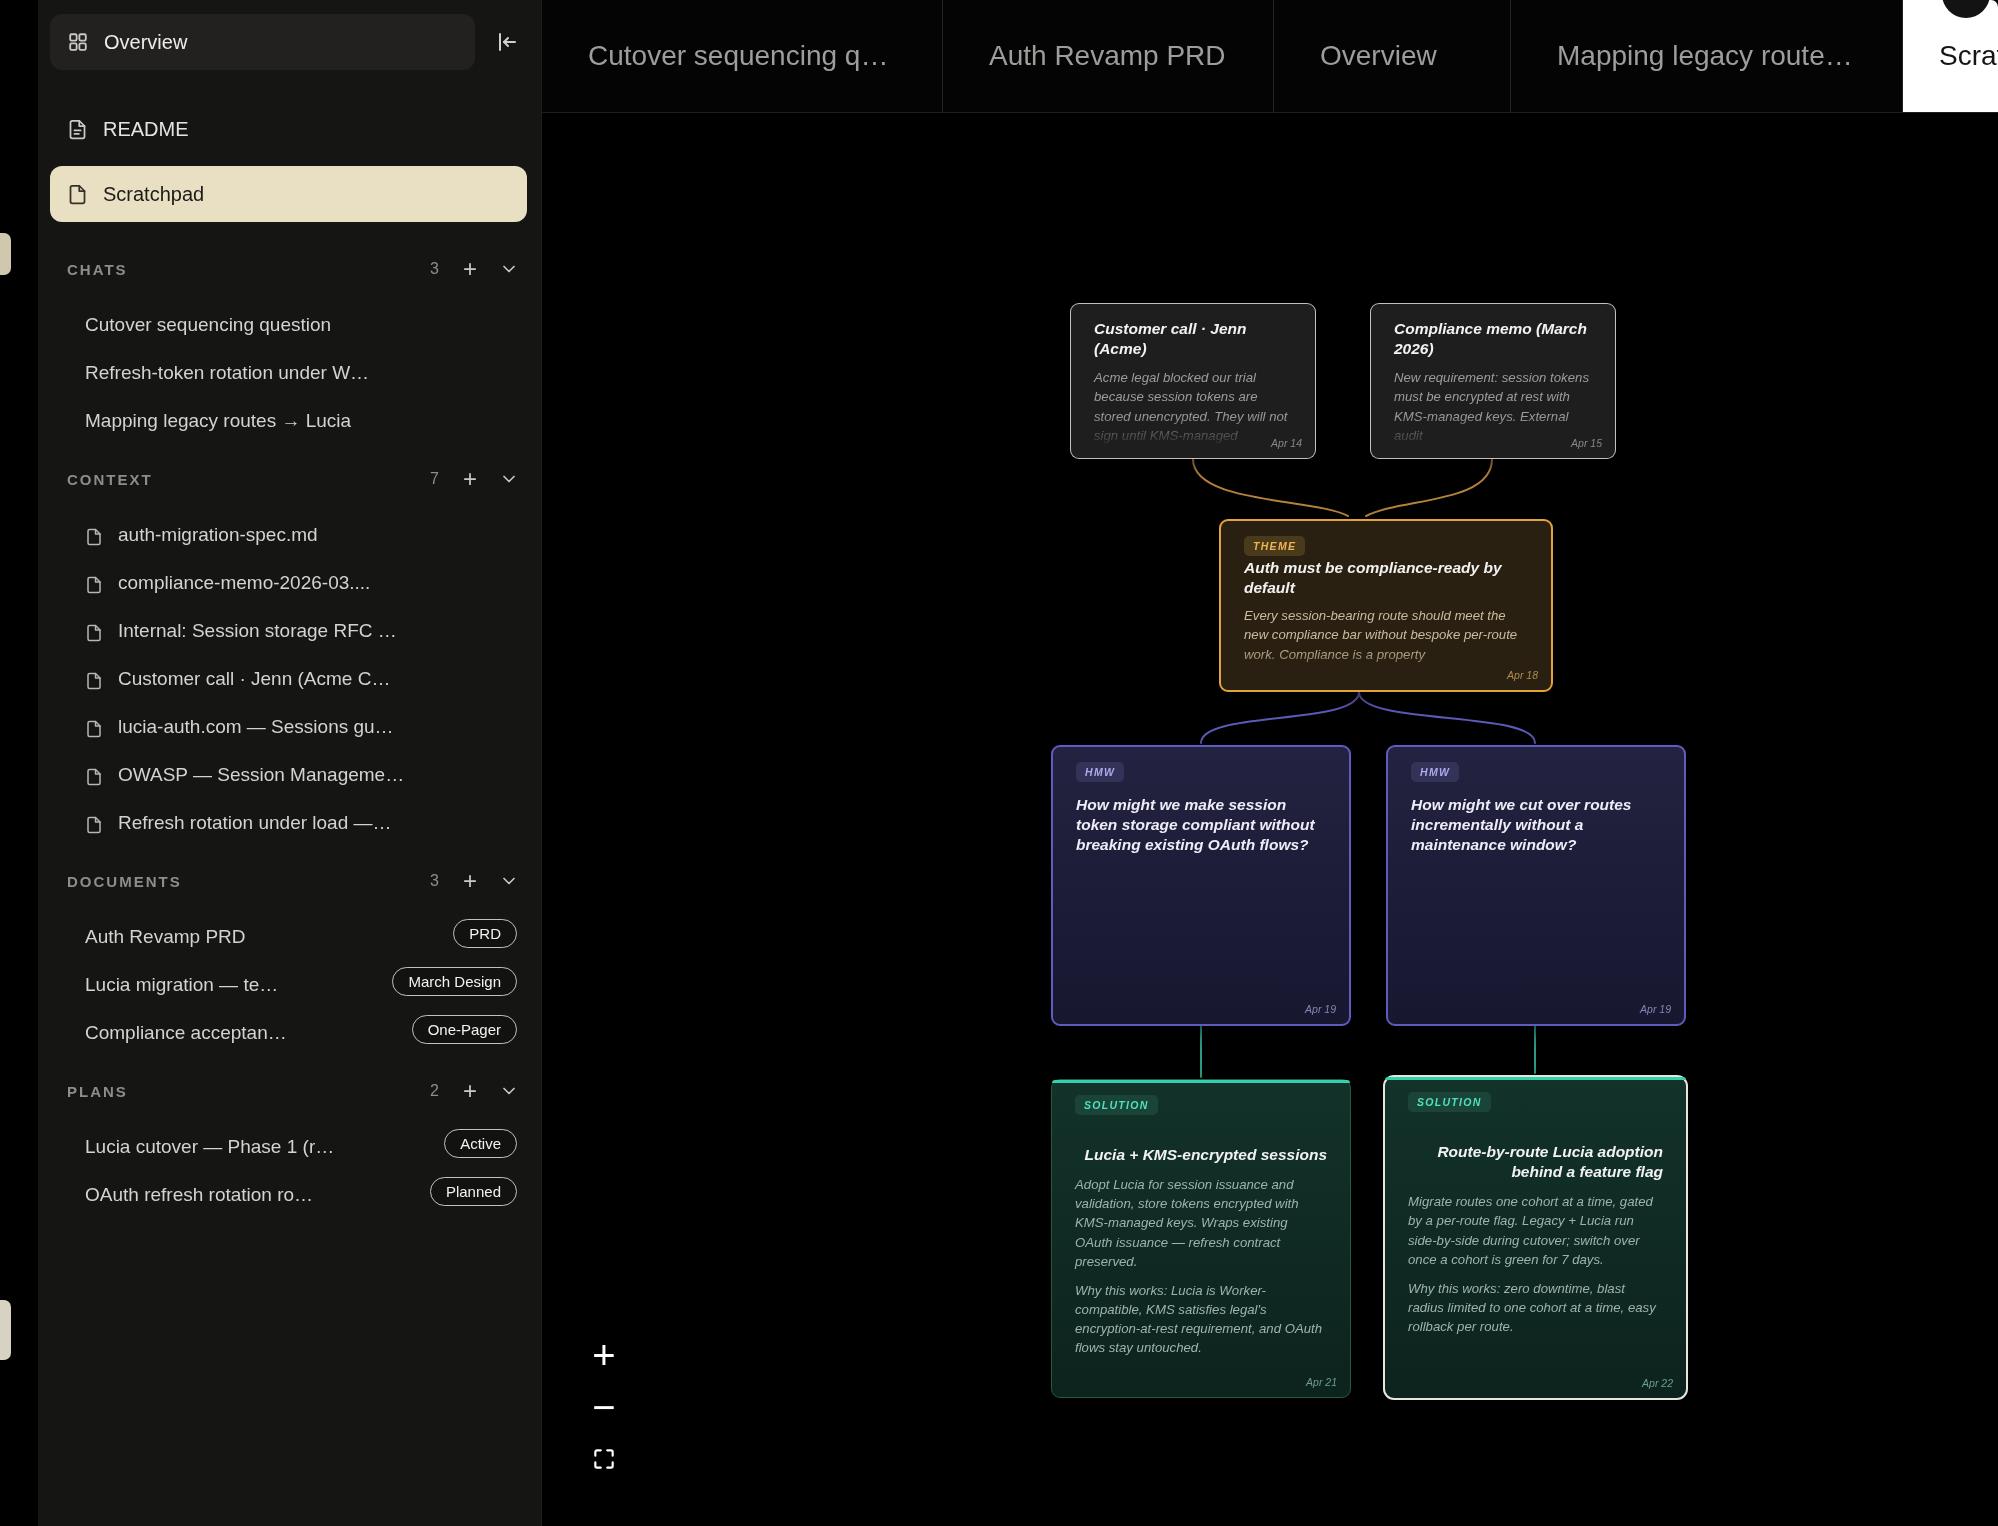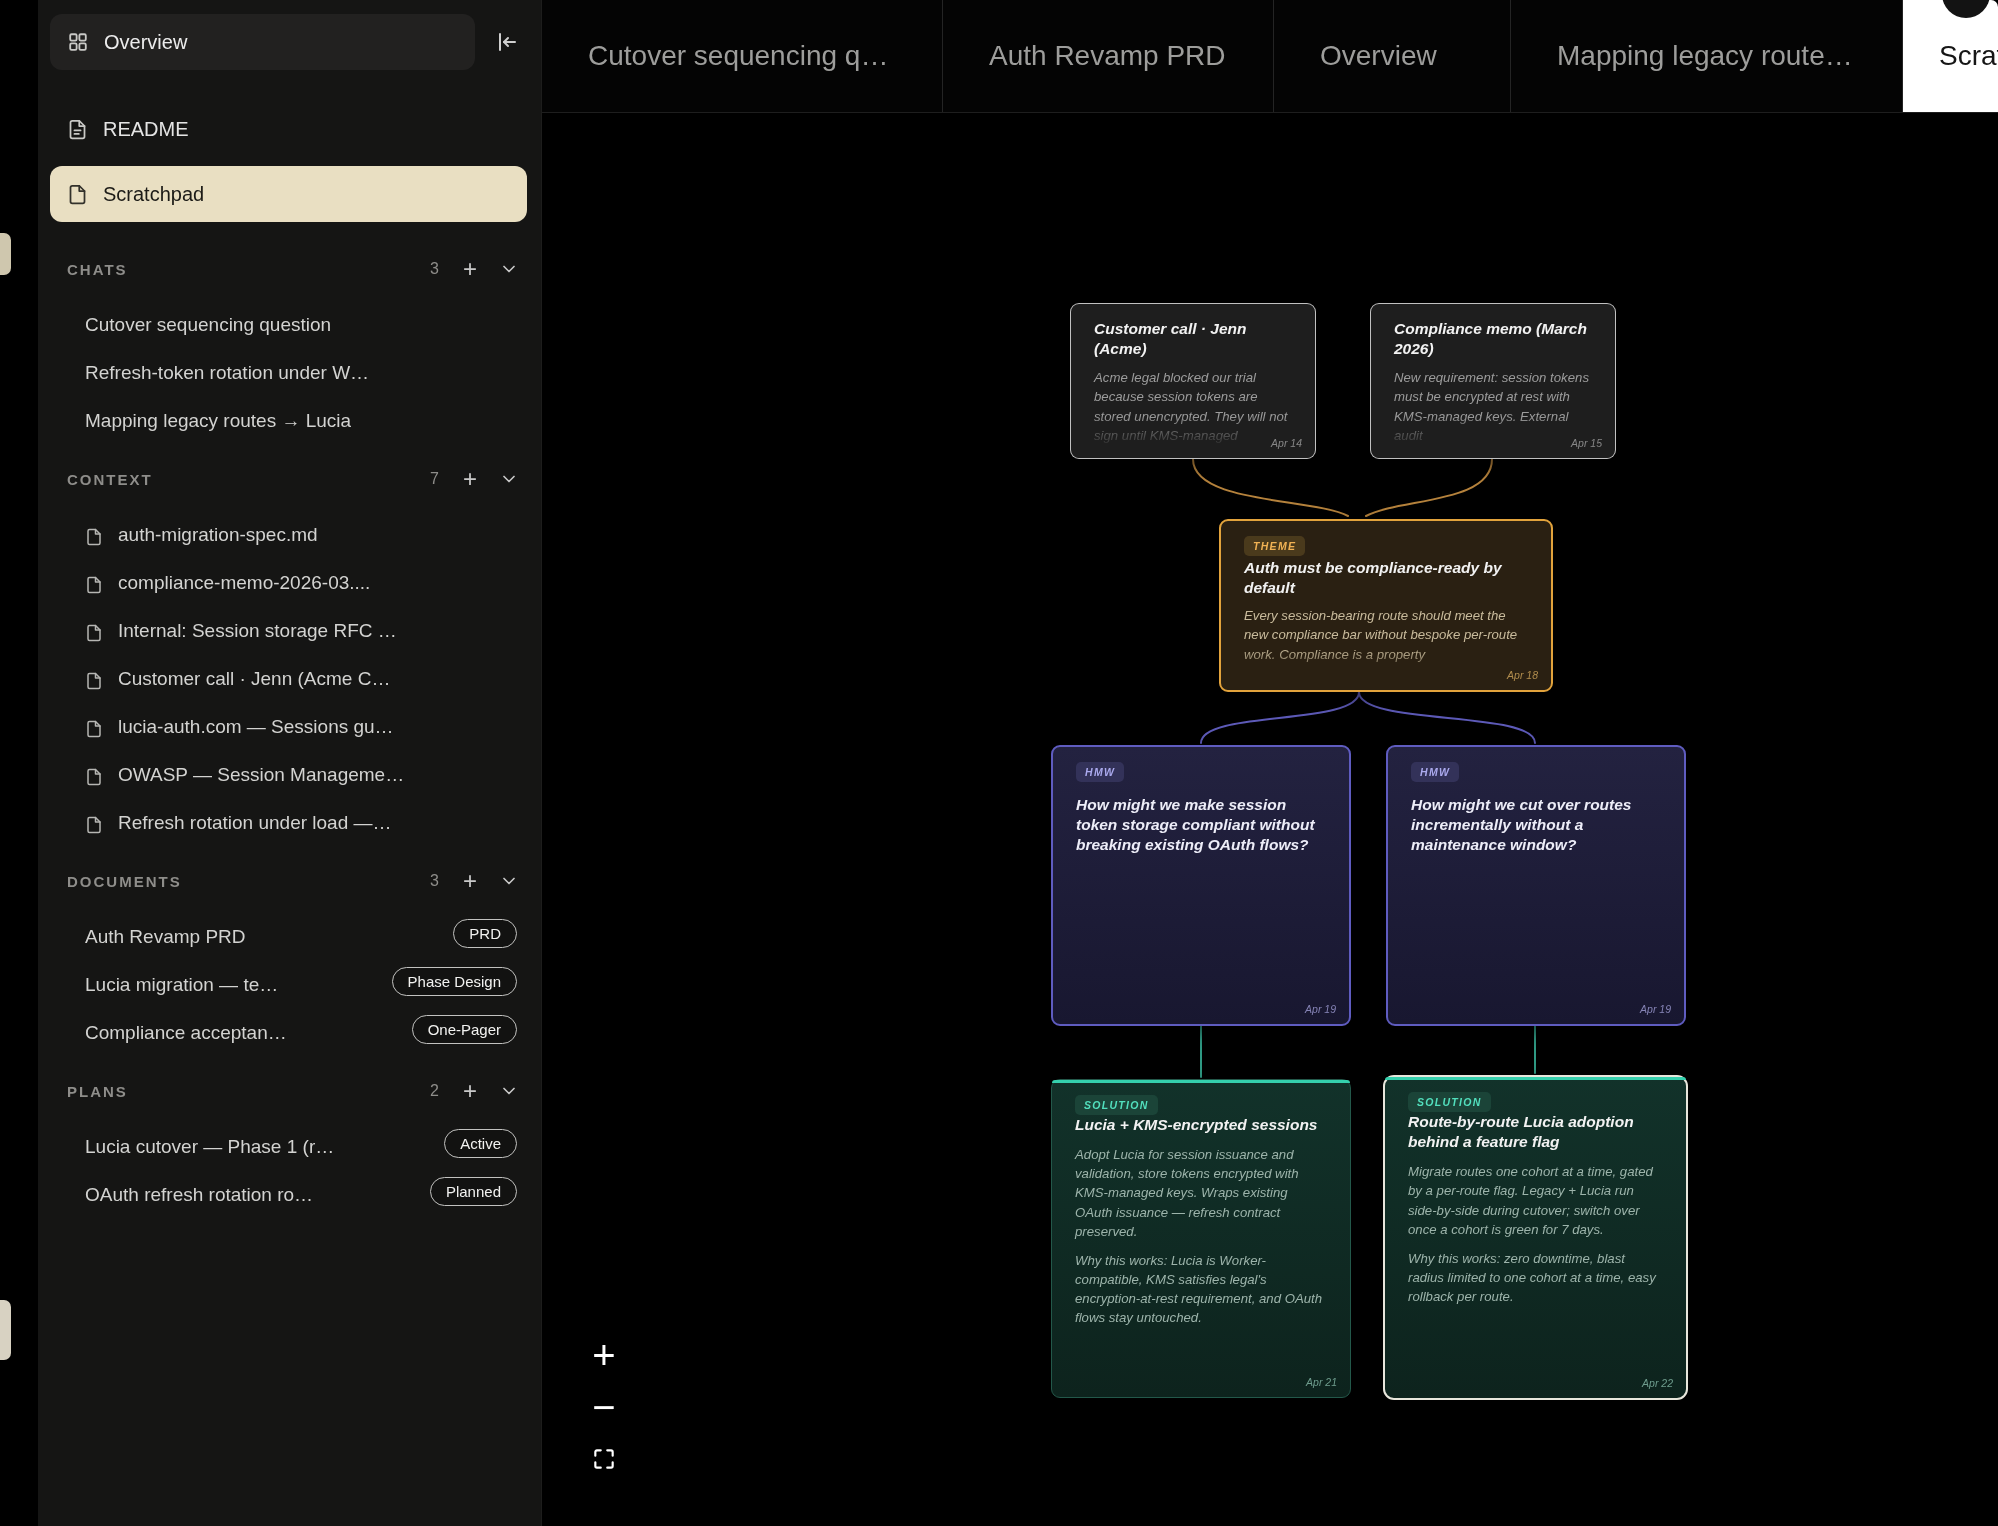--- a/index.html
+++ b/index.html
@@ -258,7 +258,7 @@
       </div>
     <div class="sb-item">
         <span class="sb-item-label">Lucia migration — te…</span>
-        <span class="pill">Phase Design</span>
+        <span class="pill">March Design</span>
       </div>
     <div class="sb-item">
         <span class="sb-item-label">Compliance acceptan…</span>

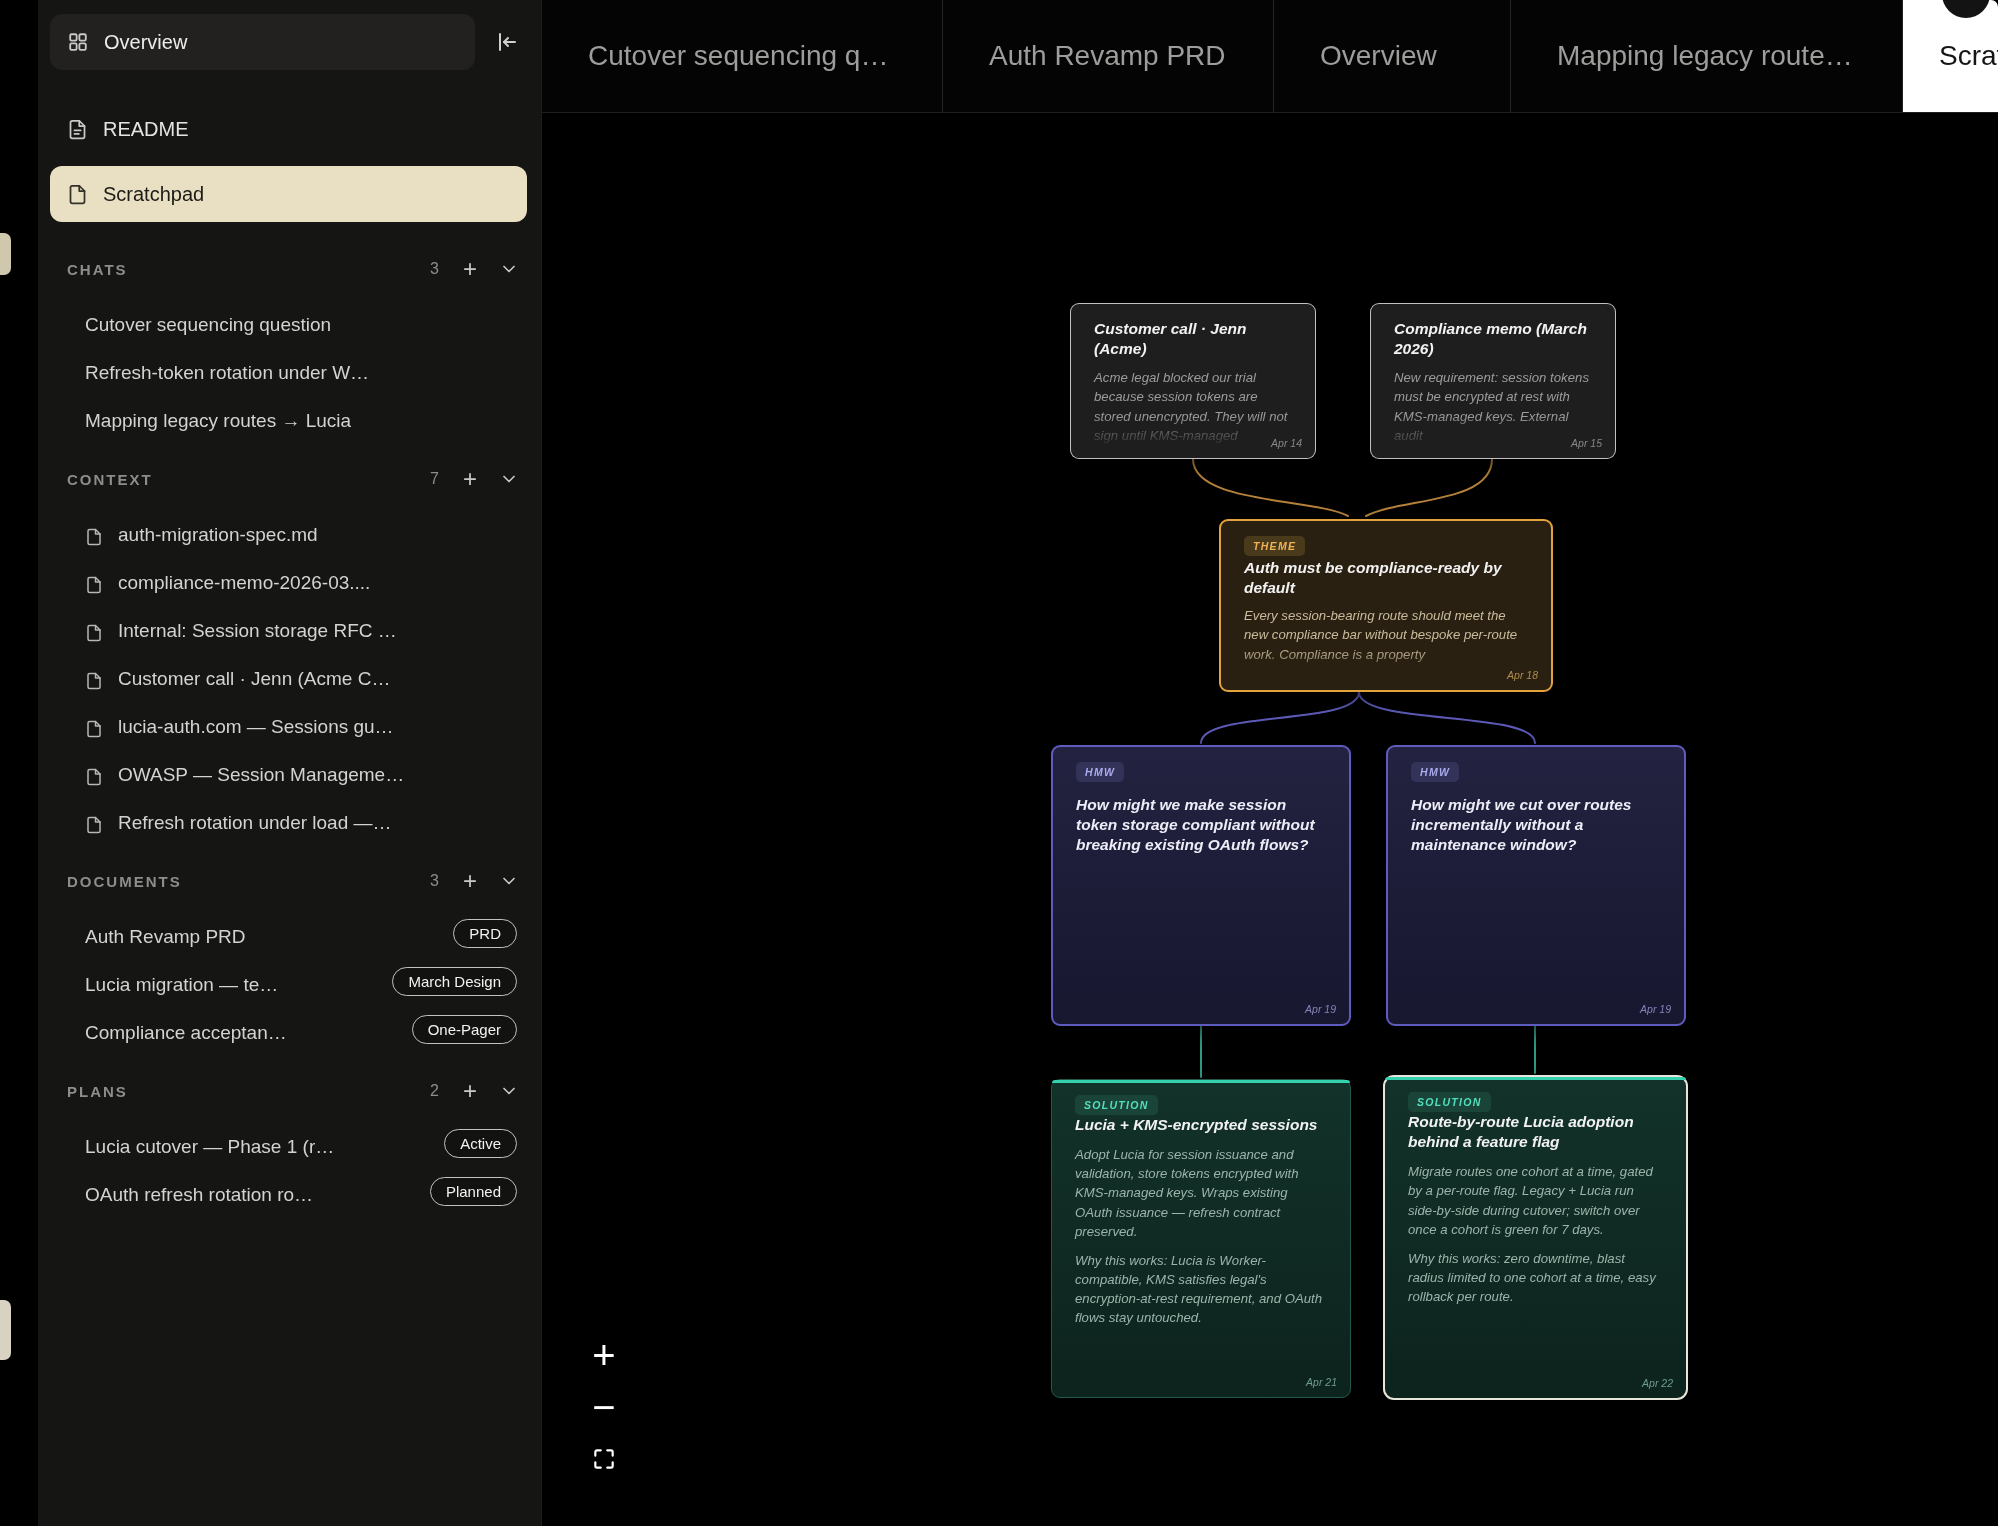--- a/index.html
+++ b/index.html
@@ -85,7 +85,7 @@
   .sol.s2{left:841px;top:963px;width:305px;height:325px;border:2px solid #e8e6dc;border-radius:11px;}
   .sol .accent{position:absolute;top:0;left:0;right:0;height:3px;background:#35d0ad;border-radius:8px 8px 0 0;}
   .sol .badge{color:#52dfbd;background:#1b4438;}
-  .sol .card-title{margin-top:0;}
+  .sol .card-title{margin-top:30px;text-align:right;}
   .sol .card-body{color:#9db4ab;margin-top:10px;}
   .sol .card-date{color:#6e9c8d;}
 

